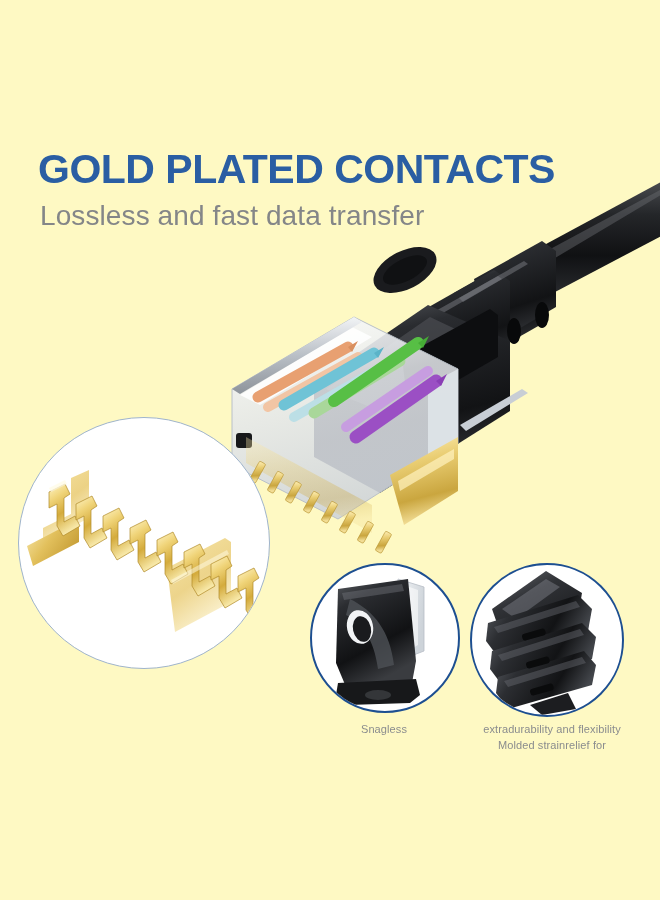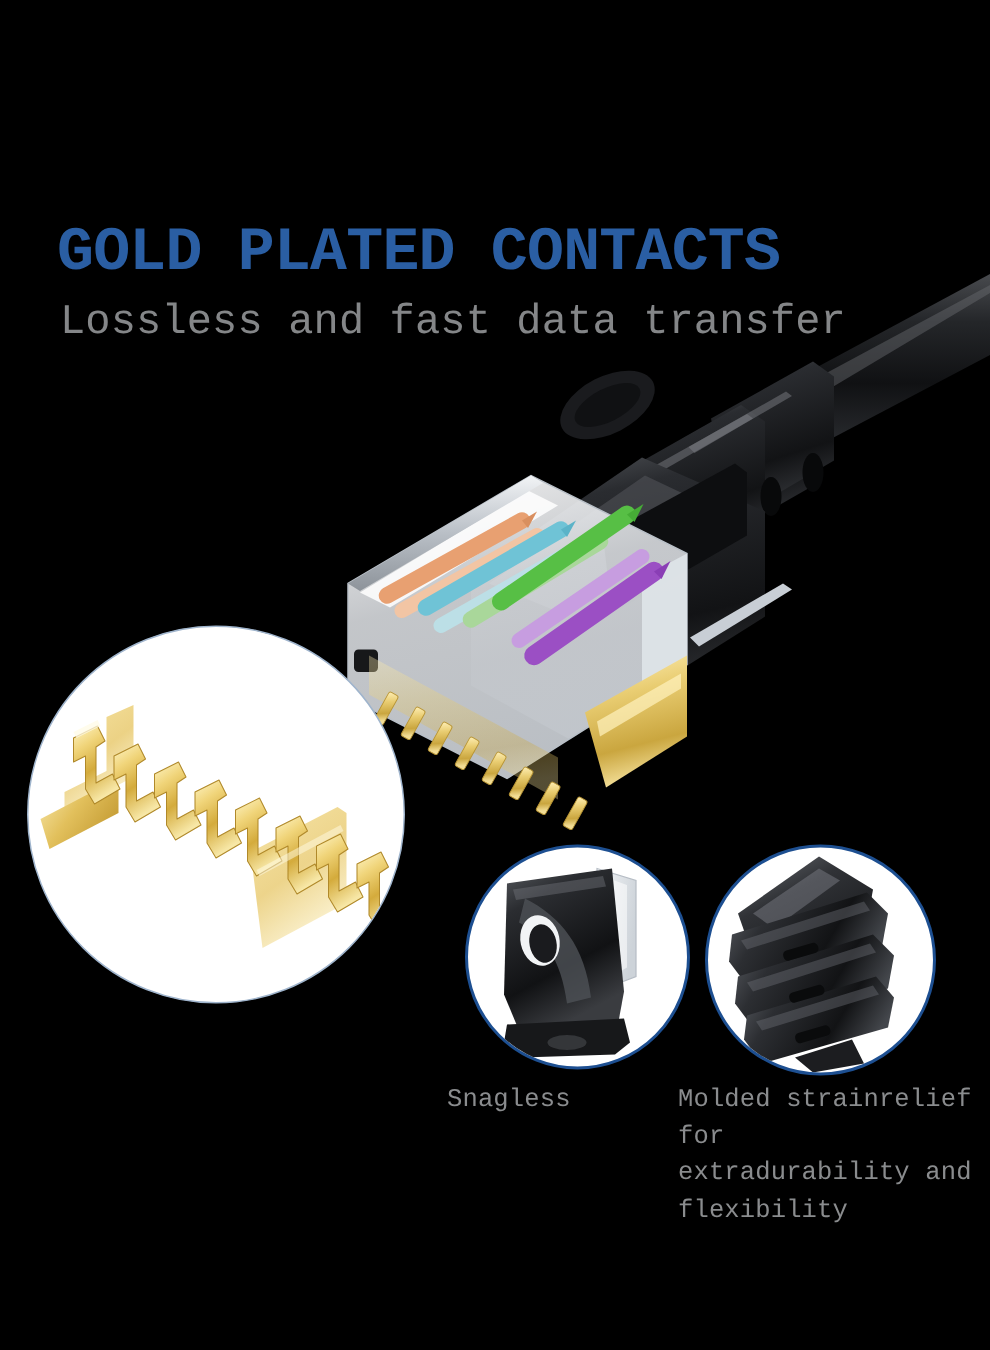--- a/index.html
+++ b/index.html
@@ -8,7 +8,7 @@
     font-family:"Liberation Sans",sans-serif;
     overflow:hidden;position:relative;
   }
-  .stage{position:absolute;inset:0;width:660px;height:900px;background:#000000;font-family:Liberation Mono, monospace;}
+  .stage{position:absolute;inset:0;width:660px;height:900px;background:#fef9c3;}
 
   
   .headline{

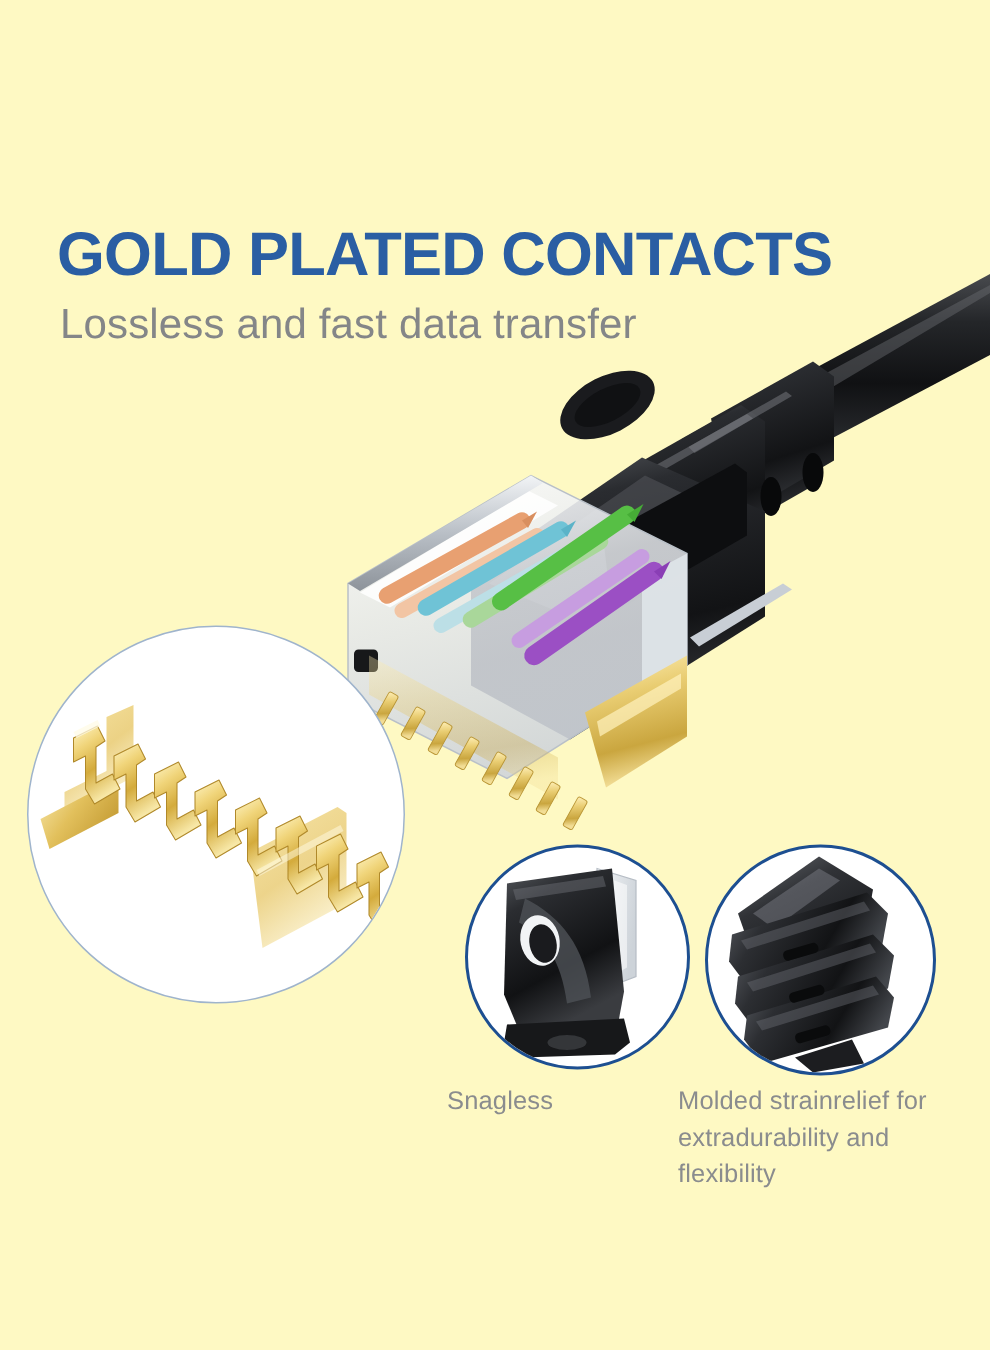--- a/index.html
+++ b/index.html
@@ -39,8 +39,8 @@
   #circle-strain{left:470px;top:563px;width:150px;height:150px;}
 
   .caption{
-    position:absolute;color:#8a8c8e;
-    font-size:17px;line-height:1.45;letter-spacing:.1px;
+    position:absolute;text-align:center;color:#8a8c8e;
+    font-size:11px;line-height:1.45;letter-spacing:.1px;
   }
   #caption-boot{left:298px;top:722px;width:172px;}
   #caption-strain{left:452px;top:722px;width:200px;}

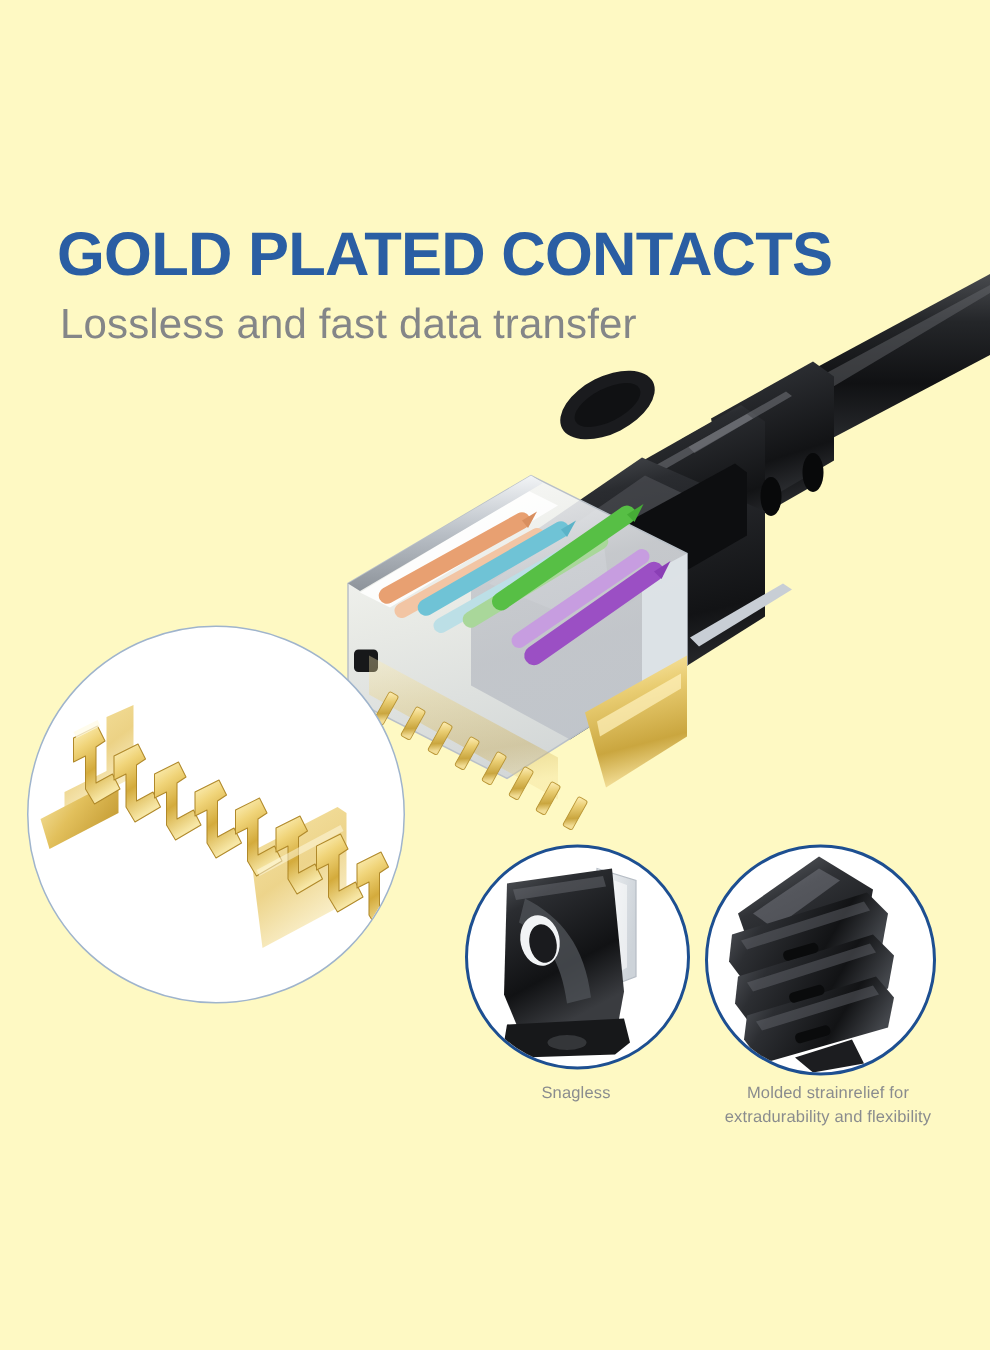--- a/index.html
+++ b/index.html
@@ -284,8 +284,8 @@
   </div>
 
   <div class="caption" id="caption-strain">
+    <div>extradurability and flexibility</div>
     <div>Molded strainrelief for</div>
-    <div>extradurability and flexibility</div>
   </div>
 
 </div>

